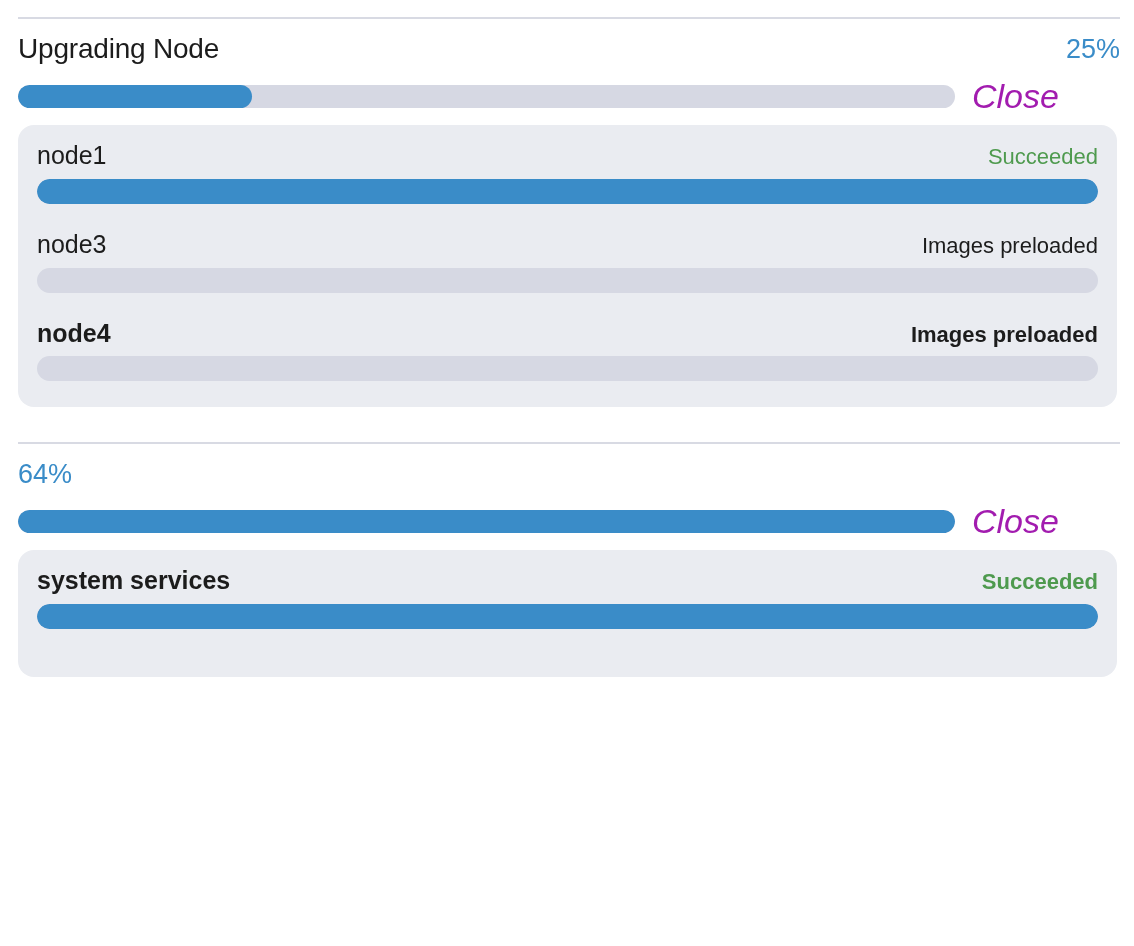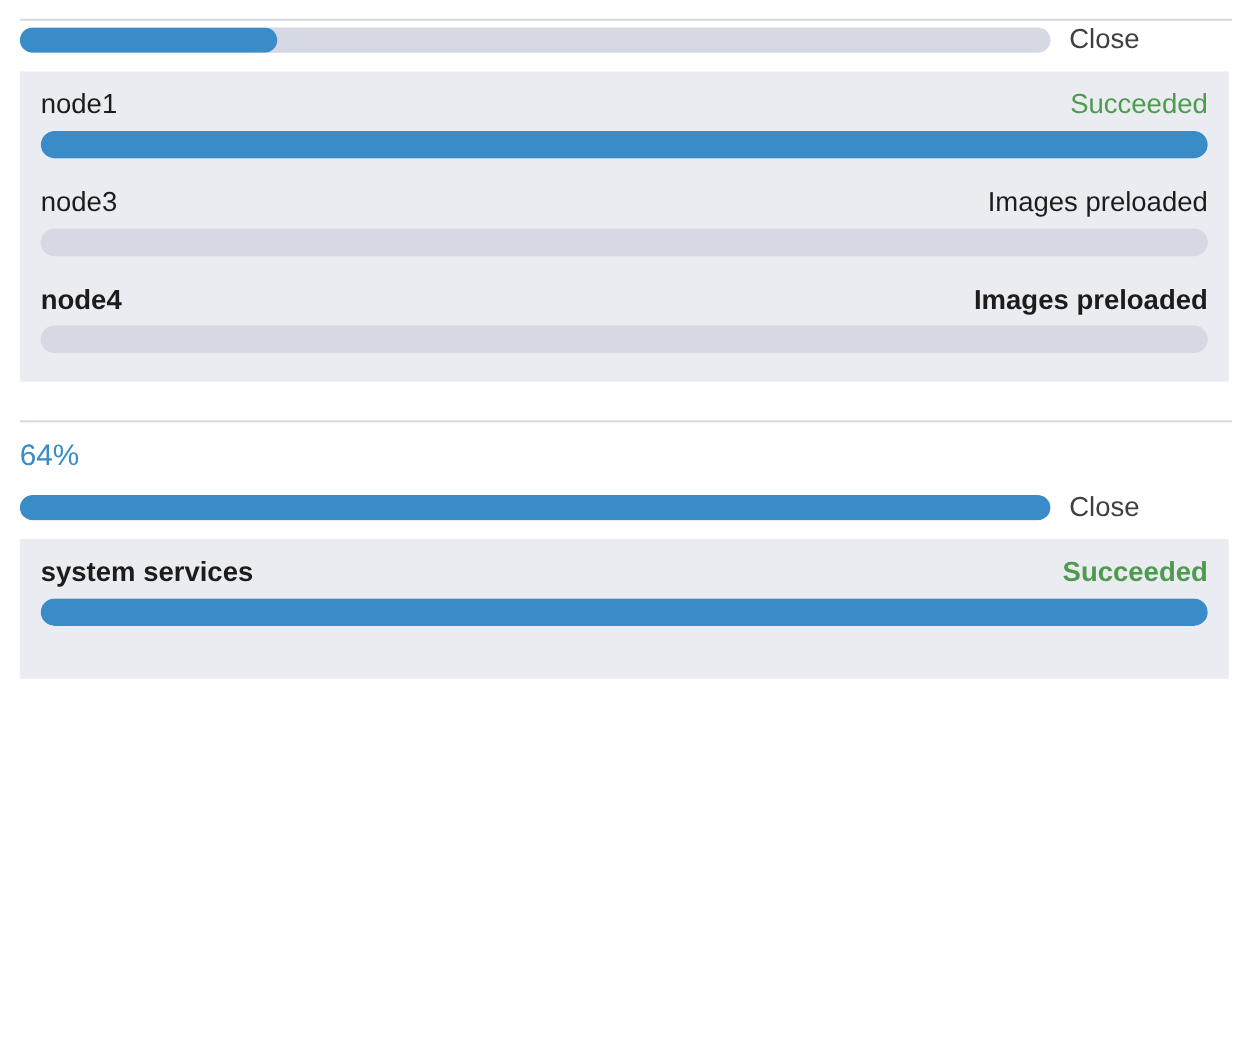--- a/index.html
+++ b/index.html
@@ -169,6 +169,10 @@
 
   <div class="section">
 
+    <div class="section-header">
+      <div class="section-title">Upgrading Node</div>
+      <div class="section-percent">25%</div>
+    </div>
 
     <div class="progress-row">
       <div class="progress-track">

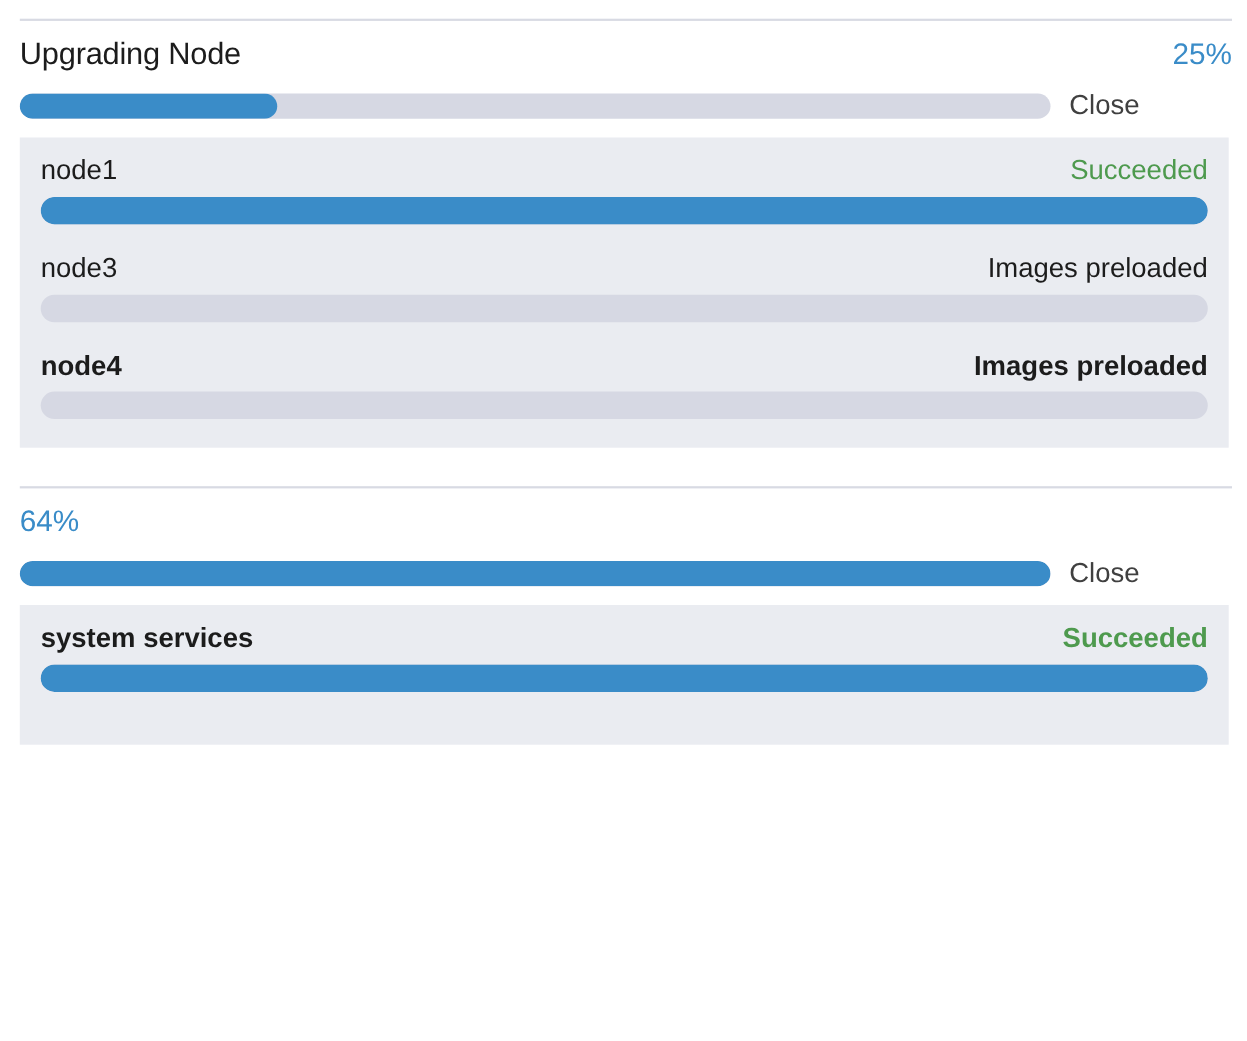--- a/index.html
+++ b/index.html
@@ -84,8 +84,8 @@
 
   .close-btn {
     margin-left: 17px;
-    font-size: 25px;
-    color: #404040;
+    font-size: 34px;
+    color: #a21caf;
     line-height: 1;
     cursor: pointer;
     white-space: nowrap;
@@ -93,6 +93,7 @@
     border: 0;
     padding: 0;
     font-family: "Liberation Sans", sans-serif;
+    font-style: italic;
   }
 
   .panel {

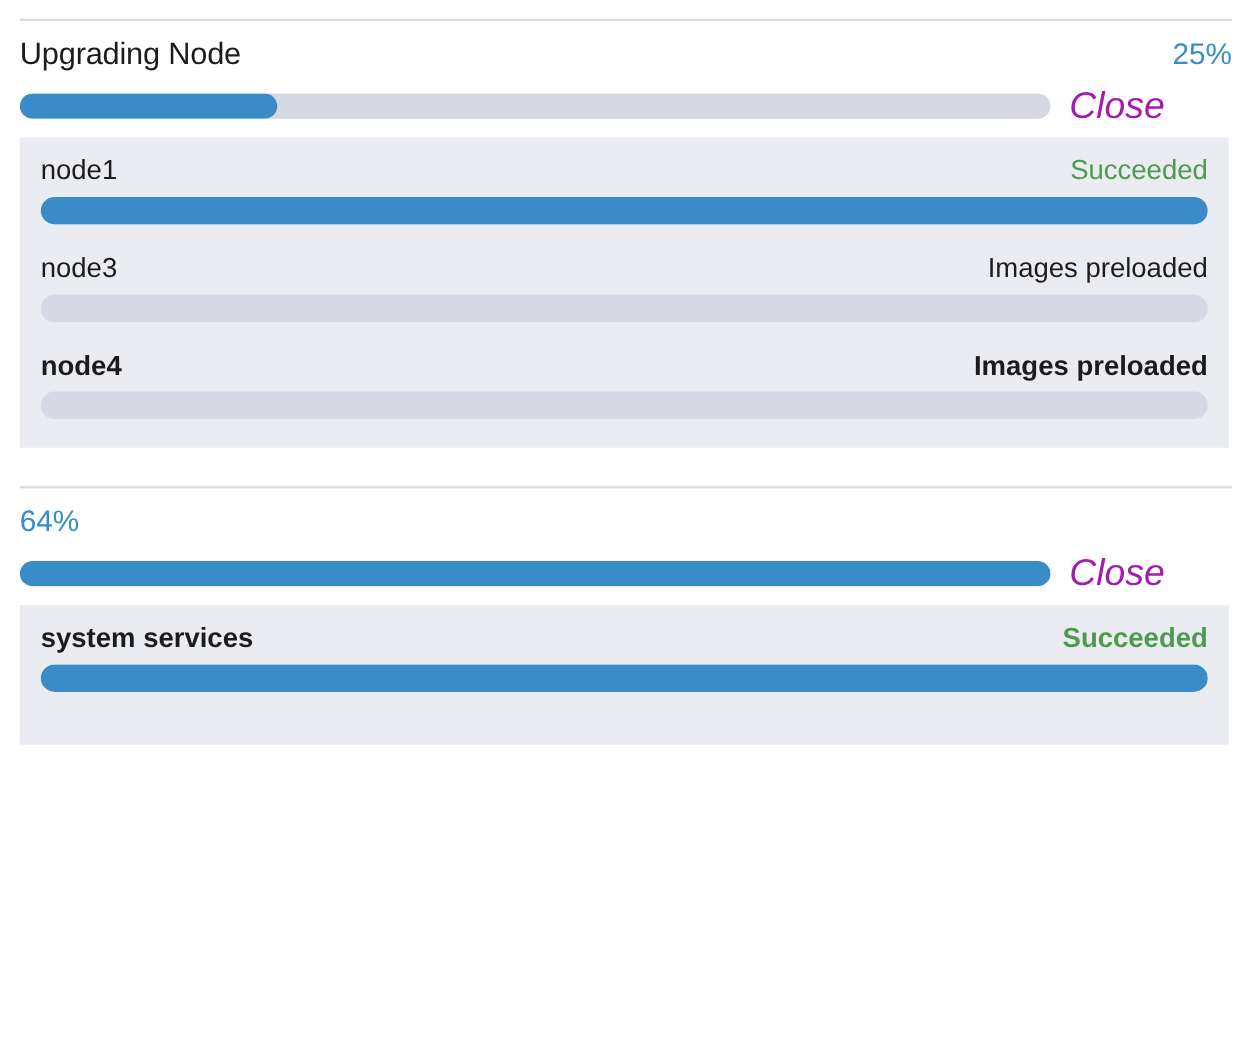--- a/index.html
+++ b/index.html
@@ -99,7 +99,7 @@
   .panel {
     margin: 12px 17px 0 18px;
     background: #eaecf1;
-    border-radius: 0;
+    border-radius: 16px;
     padding: 16px 19px 26px 19px;
     box-sizing: border-box;
   }

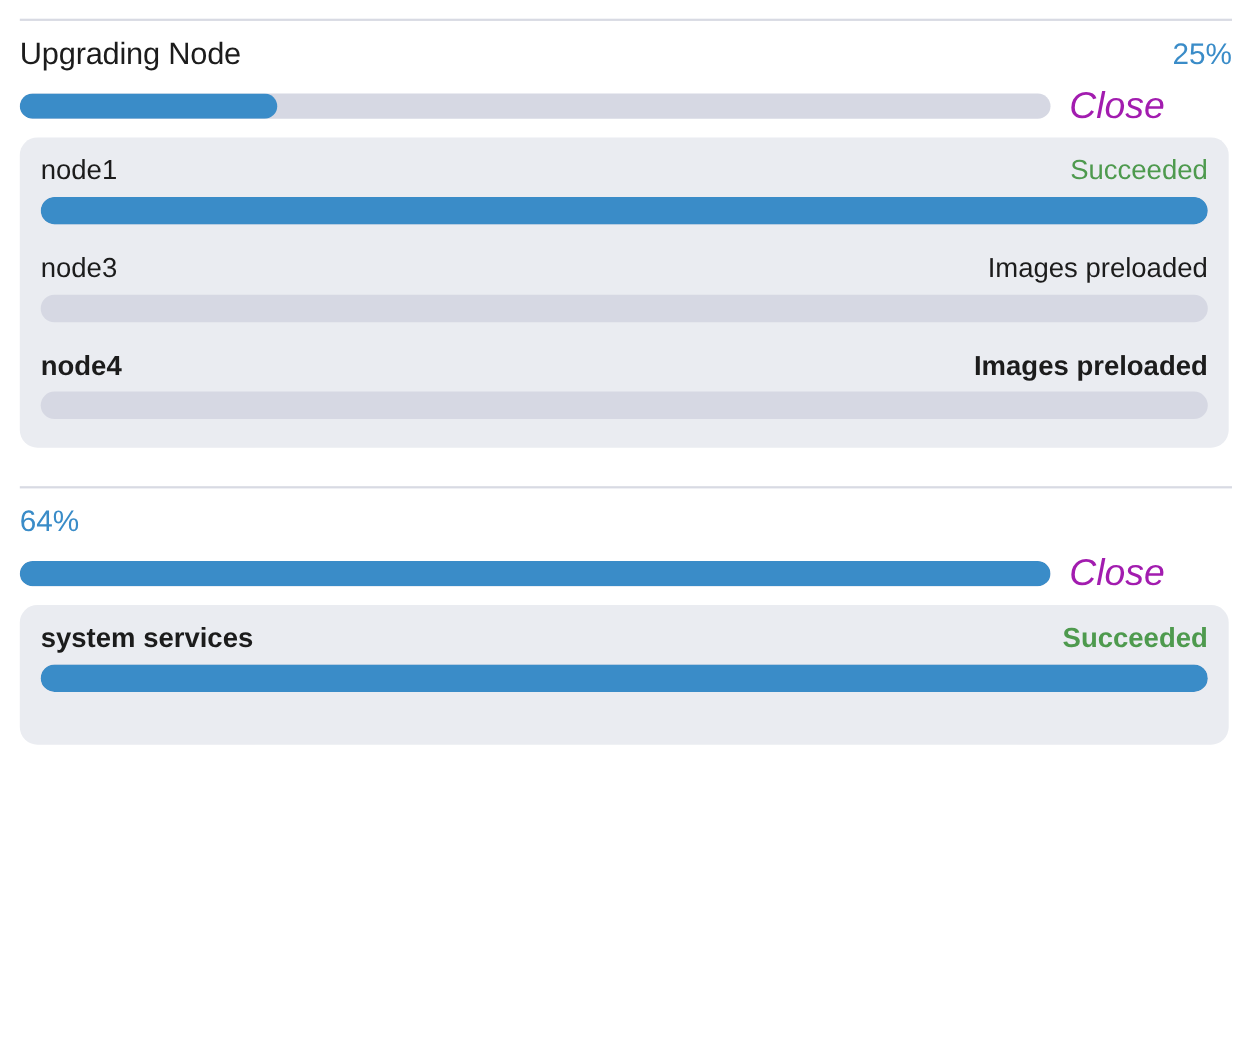--- a/index.html
+++ b/index.html
@@ -130,7 +130,7 @@
   }
 
   .item-status {
-    font-size: 25px;
+    font-size: 22px;
     color: #1c1c1c;
     line-height: 1.15;
   }

